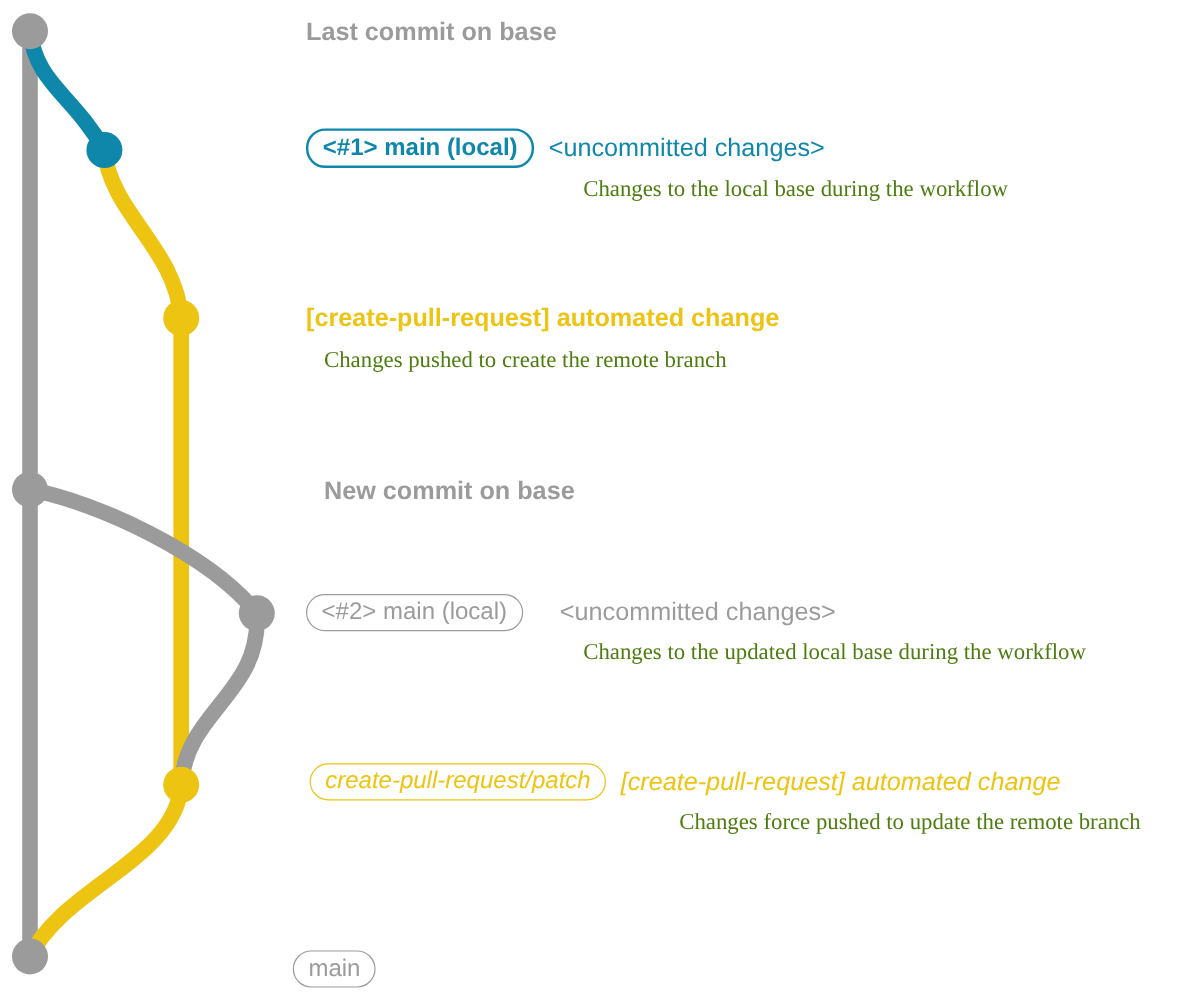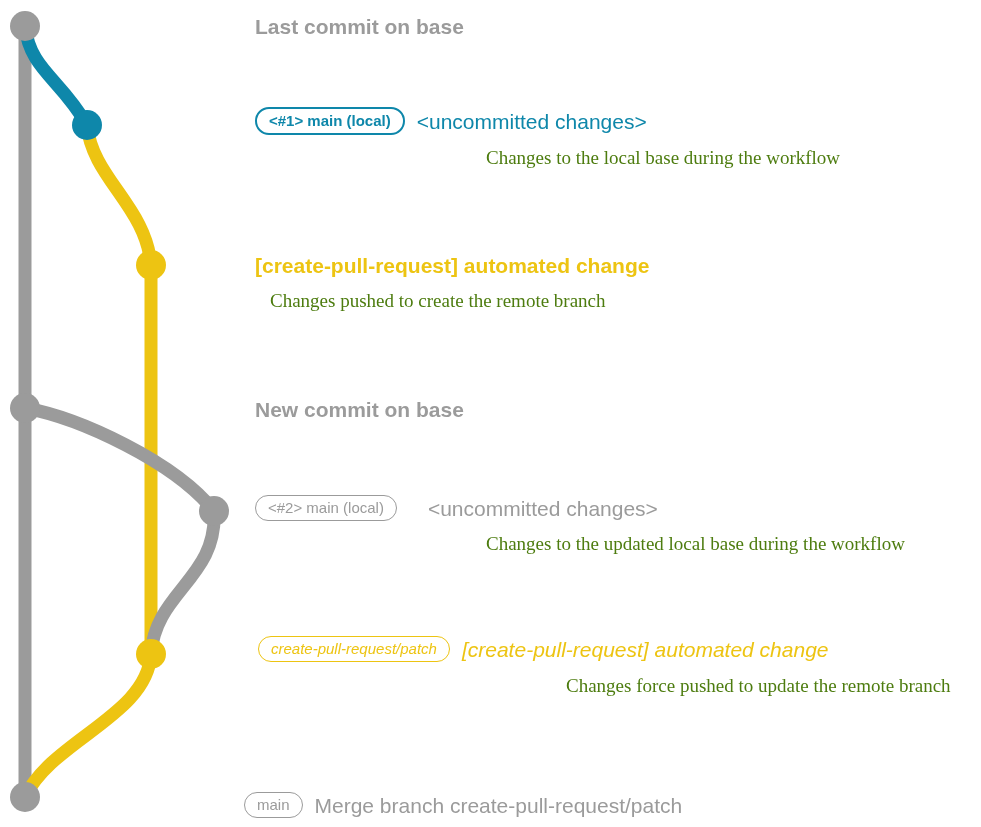--- a/index.html
+++ b/index.html
@@ -33,7 +33,7 @@
     border: 2px solid currentColor;
     border-radius: 16px;
     padding: 4px 12px 5px 12px;
-    font-size: 15px;
+    font-size: 20px;
     font-weight: 700;
     line-height: 1;
     background: #ffffff;

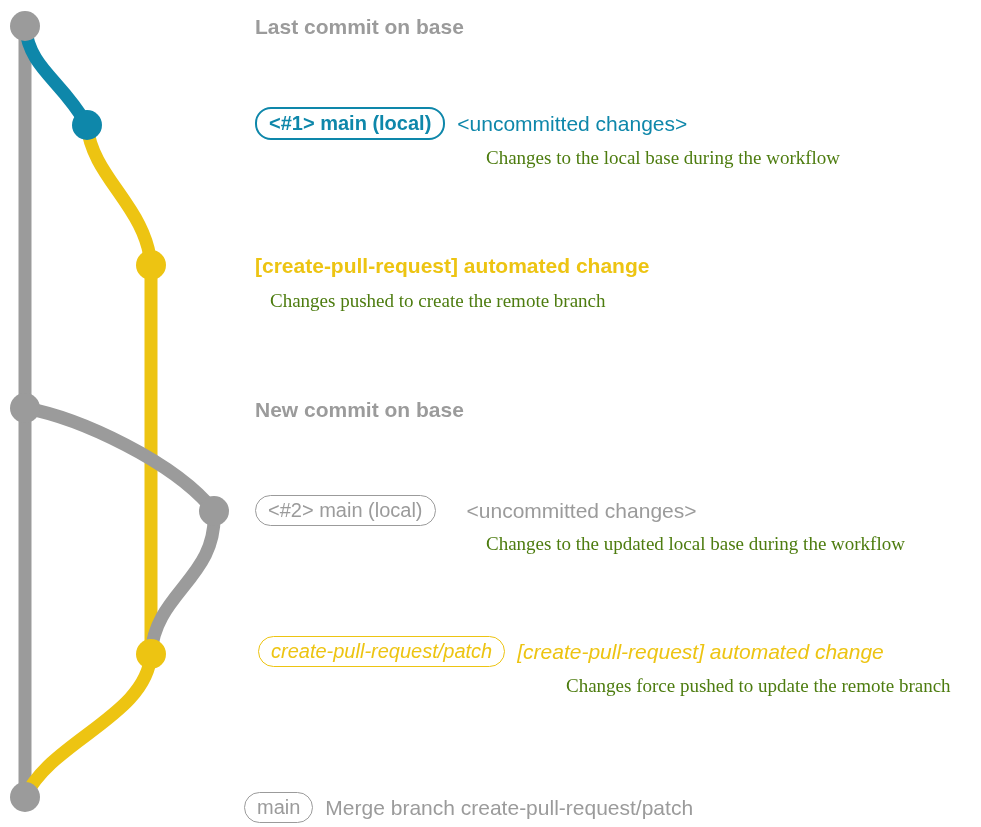--- a/index.html
+++ b/index.html
@@ -106,7 +106,7 @@
   <div class="lone-subject" style="left:255px; top:255px; color:#edc412;">[create-pull-request] automated change</div>
   <div class="body-text" style="left:270px; top:291px;">Changes pushed to create the remote branch</div>
 
-  <div class="lone-subject" style="left:255px; top:399px; color:#9b9b9b;text-align:right;">New commit on base</div>
+  <div class="lone-subject" style="left:270px; top:399px; color:#9b9b9b;text-align:right;">New commit on base</div>
 
   <div class="row" style="left:255px; top:495px;gap:19px;">
     <span class="badge thin" style="color:#9b9b9b;">&lt;#2&gt; main (local)</span>

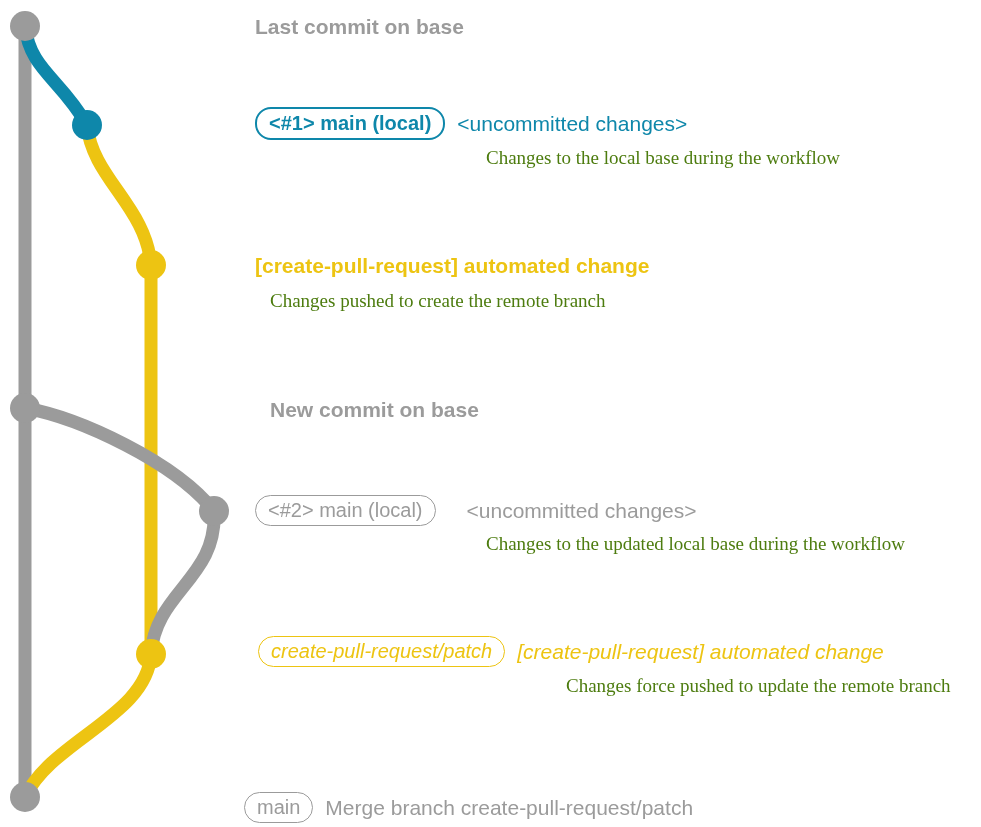--- a/index.html
+++ b/index.html
@@ -122,7 +122,6 @@
 
   <div class="row" style="left:244px; top:781px;margin-top:11px;">
     <span class="badge thin" style="color:#9b9b9b;">main</span>
-    <span class="subject" style="color:#9b9b9b;">Merge branch create-pull-request/patch</span>
   </div>
 
 </div>

